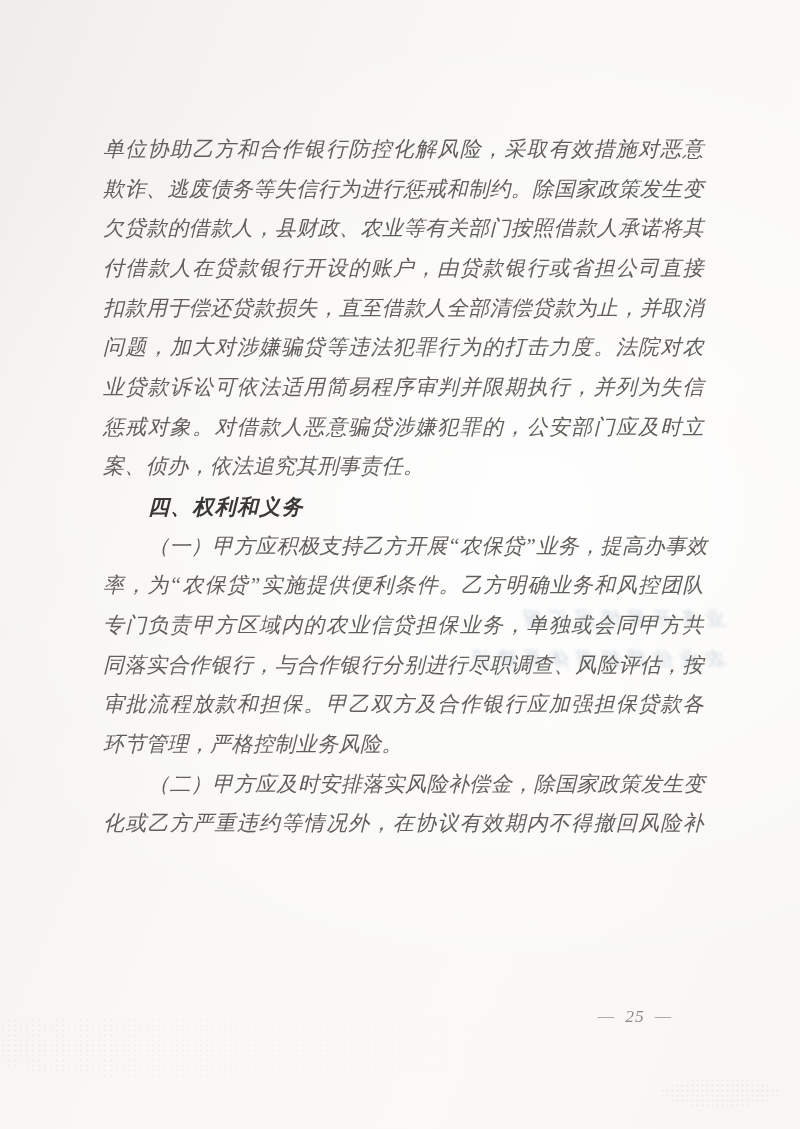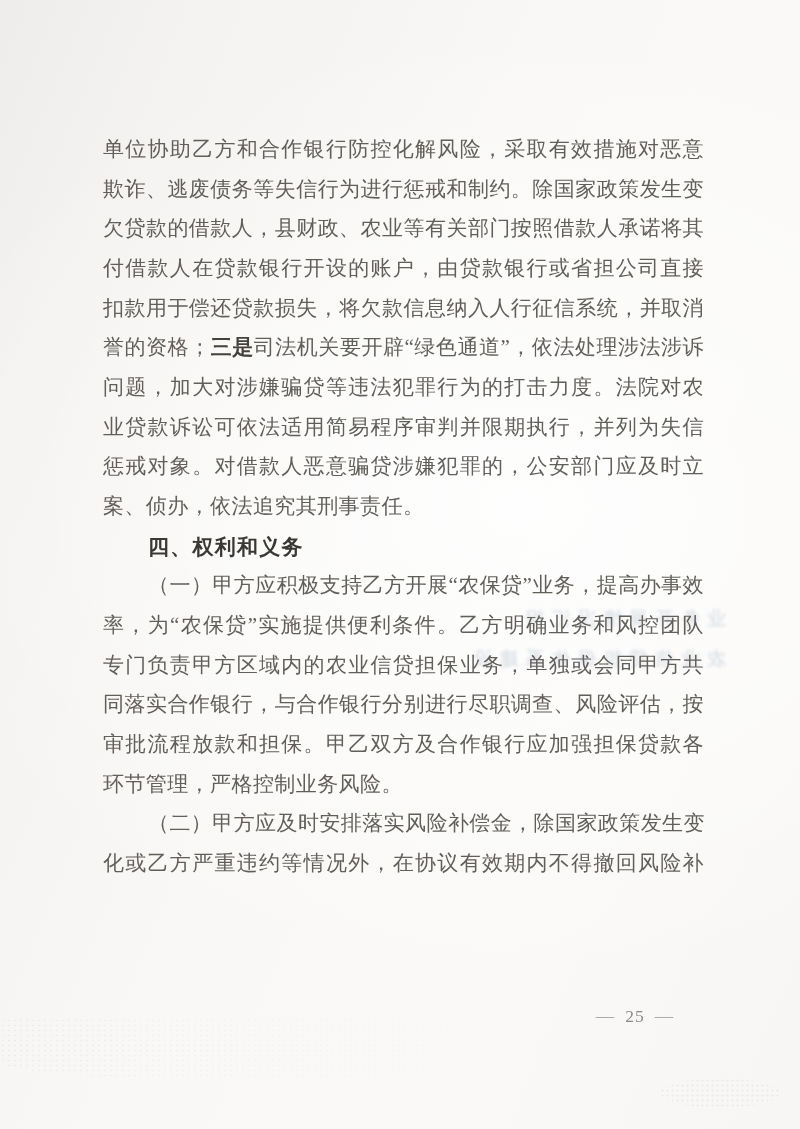--- a/index.html
+++ b/index.html
@@ -20,6 +20,7 @@
       radial-gradient(ellipse 900px 700px at 65% 45%, rgba(255,255,255,0.85) 0%, rgba(255,255,255,0) 70%),
       linear-gradient(112deg, #efedeb 0%, #f4f2f0 14%, #f9f8f6 45%, #faf9f7 70%, #f7f6f4 100%);
     overflow: hidden;
+    font-style: italic;
   }
   
   .scan-noise {

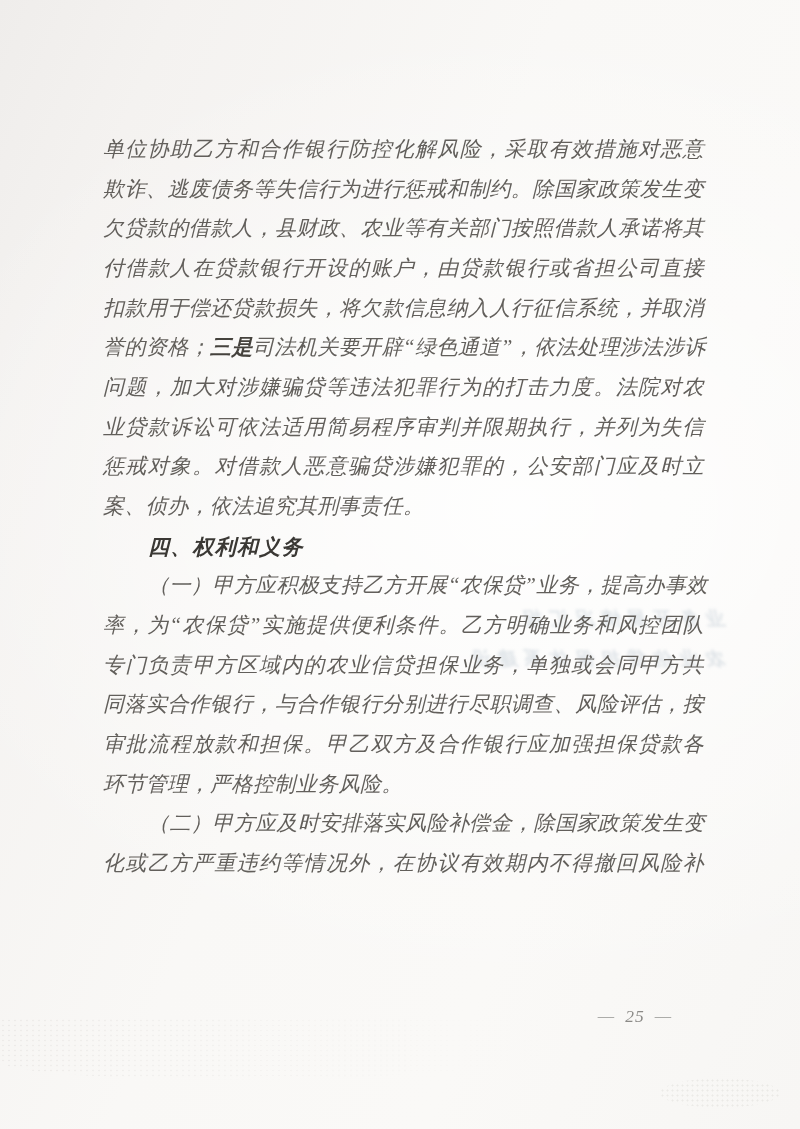--- a/index.html
+++ b/index.html
@@ -134,7 +134,7 @@
       <div class="row"><span>欺诈、逃废债务等失信行为进行惩戒和制约。除国家政策发生变</span></div>
       <div class="row"><span>欠贷款的借款人，县财政、农业等有关部门按照借款人承诺将其</span></div>
       <div class="row"><span>付借款人在贷款银行开设的账户，由贷款银行或省担公司直接</span></div>
-      <div class="row"><span>扣款用于偿还贷款损失，将欠款信息纳入人行征信系统，并取消</span></div>
+      <div class="row"><span>扣款用于偿还贷款损失，直至借款人全部清偿贷款为止，并取消</span></div>
       <div class="row"><span>誉的资格；</span><span class="b">三是</span><span>司法机关要开辟“绿色通道”，依法处理涉法涉诉</span></div>
       <div class="row"><span>问题，加大对涉嫌骗贷等违法犯罪行为的打击力度。法院对农</span></div>
       <div class="row"><span>业贷款诉讼可依法适用简易程序审判并限期执行，并列为失信</span></div>

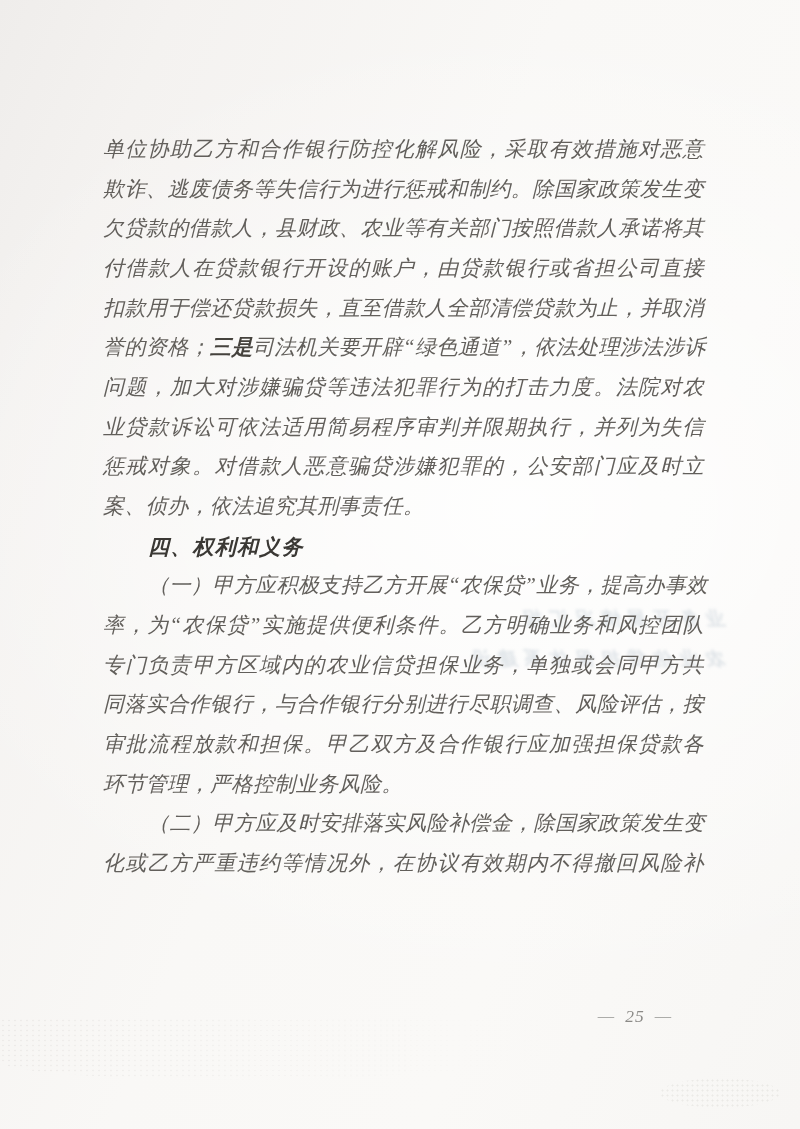--- a/index.html
+++ b/index.html
@@ -135,7 +135,6 @@
       <div class="row"><span>欠贷款的借款人，县财政、农业等有关部门按照借款人承诺将其</span></div>
       <div class="row"><span>付借款人在贷款银行开设的账户，由贷款银行或省担公司直接</span></div>
       <div class="row"><span>扣款用于偿还贷款损失，直至借款人全部清偿贷款为止，并取消</span></div>
-      <div class="row"><span>誉的资格；</span><span class="b">三是</span><span>司法机关要开辟“绿色通道”，依法处理涉法涉诉</span></div>
       <div class="row"><span>问题，加大对涉嫌骗贷等违法犯罪行为的打击力度。法院对农</span></div>
       <div class="row"><span>业贷款诉讼可依法适用简易程序审判并限期执行，并列为失信</span></div>
       <div class="row"><span>惩戒对象。对借款人恶意骗贷涉嫌犯罪的，公安部门应及时立</span></div>

